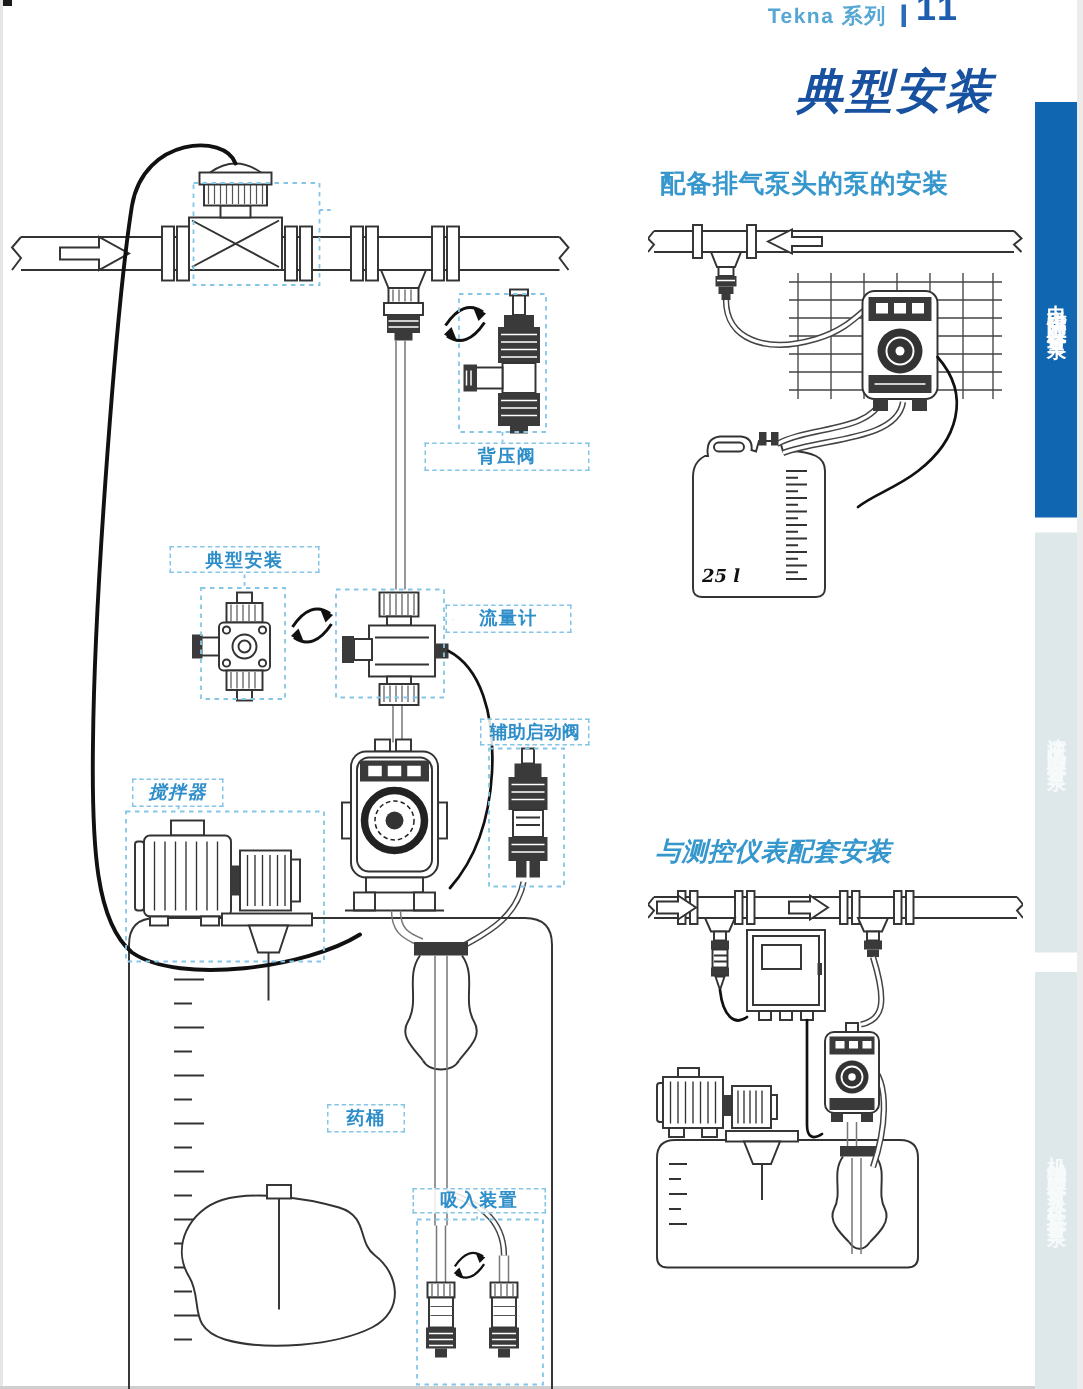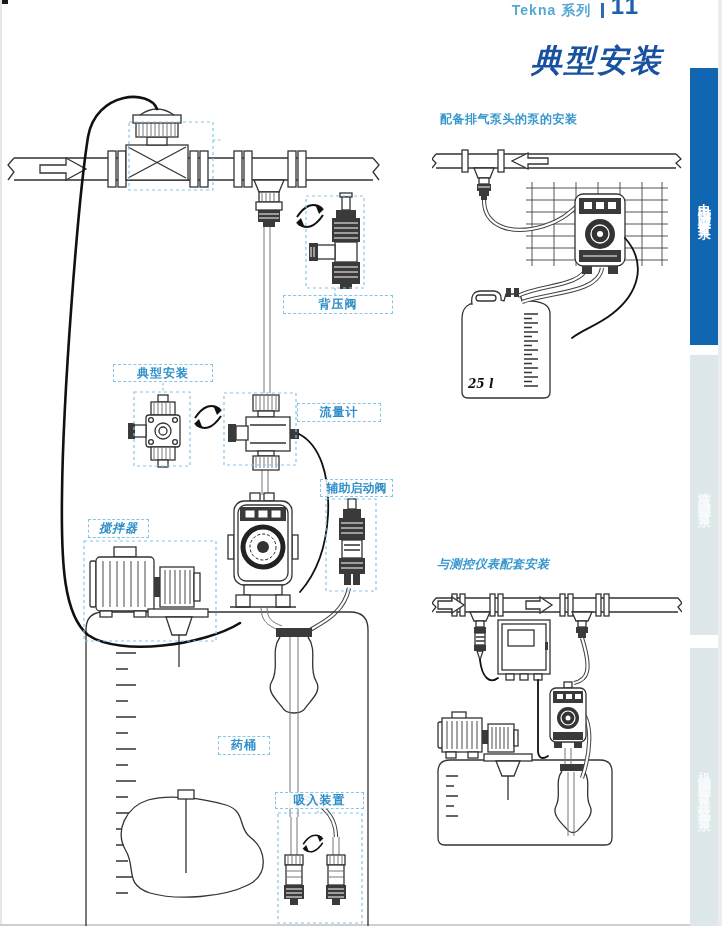--- a/index.html
+++ b/index.html
@@ -17,7 +17,7 @@
   
   .title{position:absolute;left:531px;top:40px;font-size:31px;font-weight:bold;color:#17519f;letter-spacing:2px;font-style:italic;}
   
-  .sec-h{position:absolute;color:#3697cd;font-size:12px;font-weight:bold;letter-spacing:.5px;}
+  .sec-h{position:absolute;color:#3697cd;font-size:17px;font-weight:bold;letter-spacing:.5px;}
   
   .vtab{position:absolute;left:690px;width:28px;display:flex;align-items:center;justify-content:center;}
   .vtab span{writing-mode:vertical-rl;text-orientation:upright;letter-spacing:4px;font-size:13px;font-weight:bold;}

